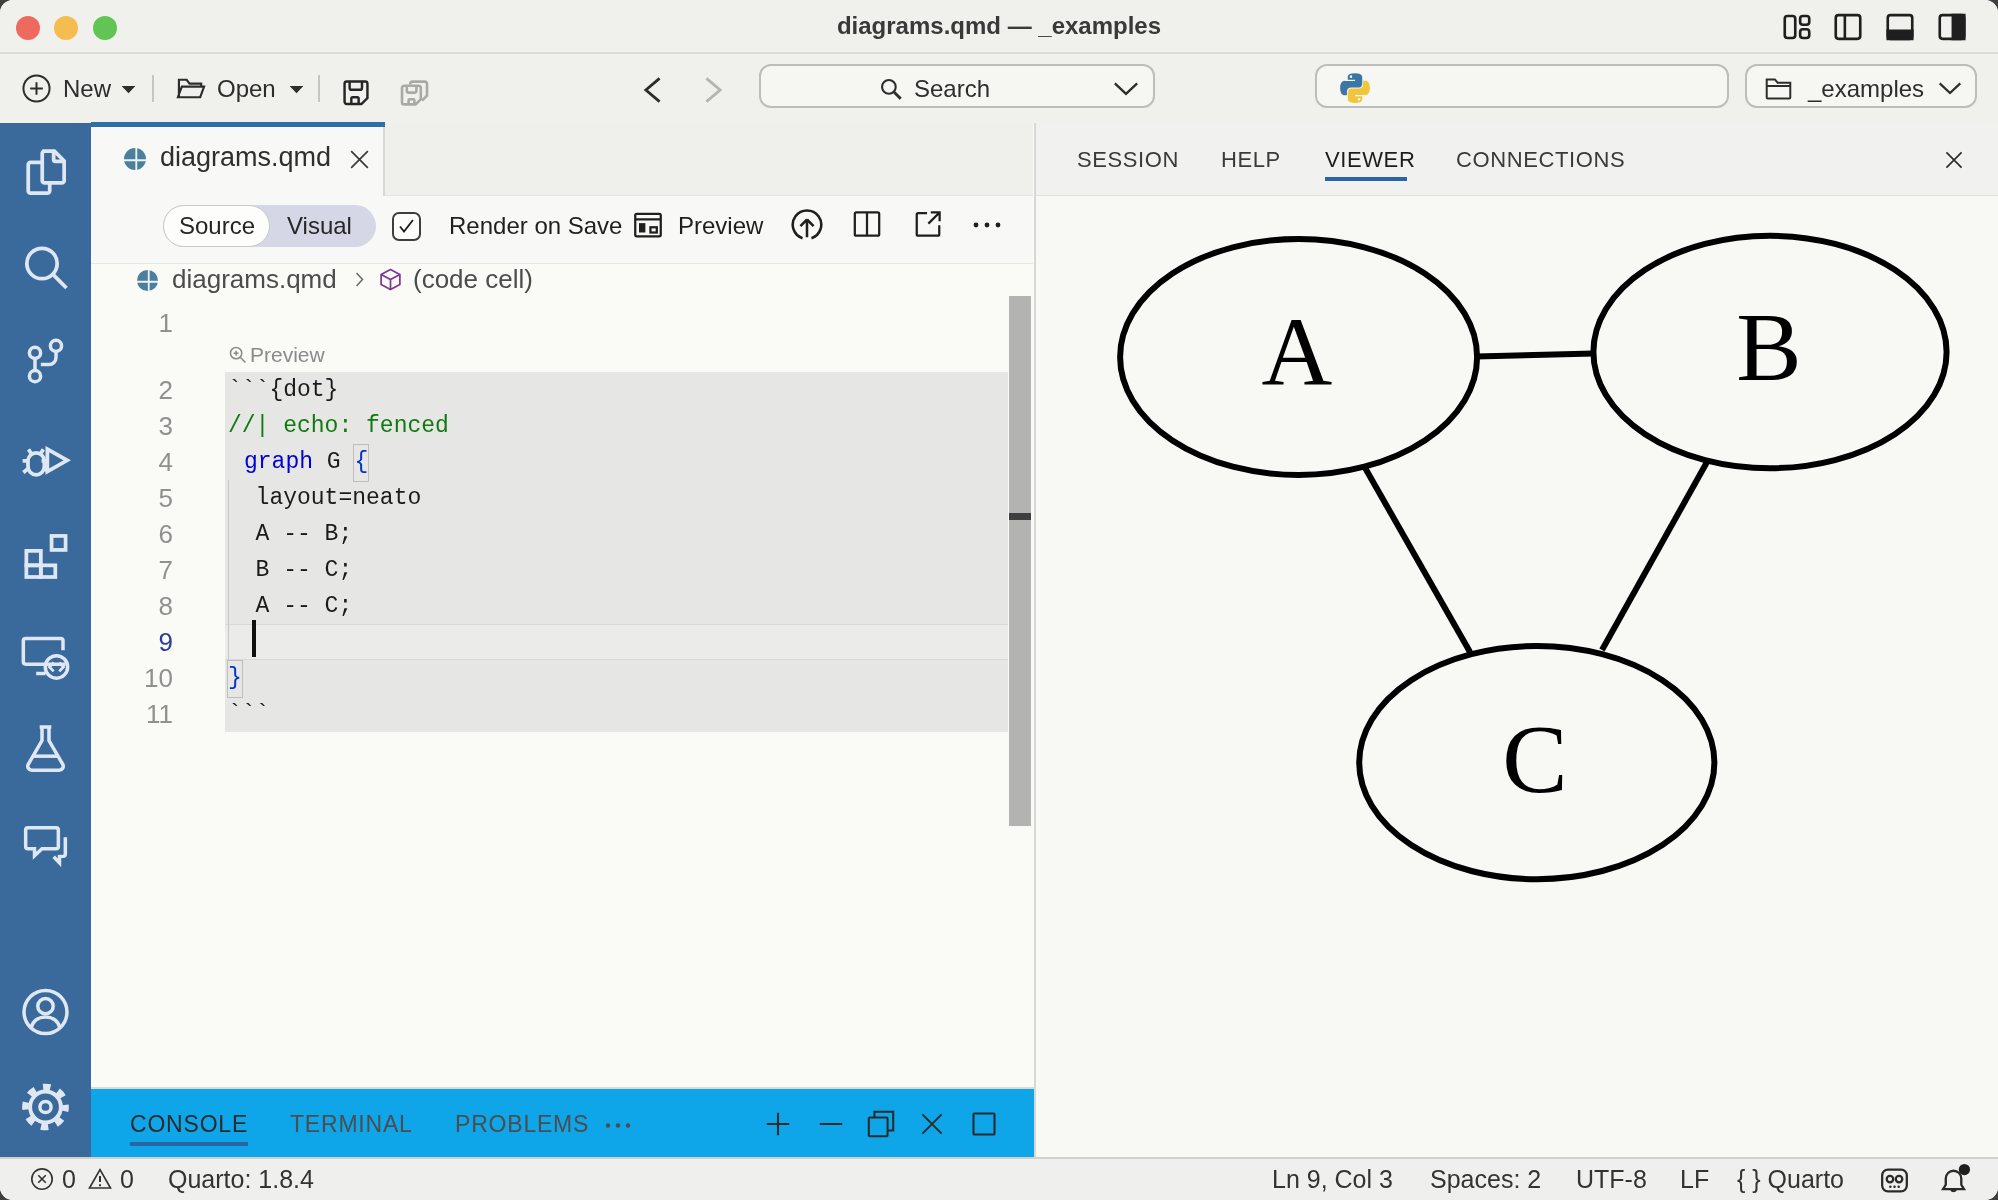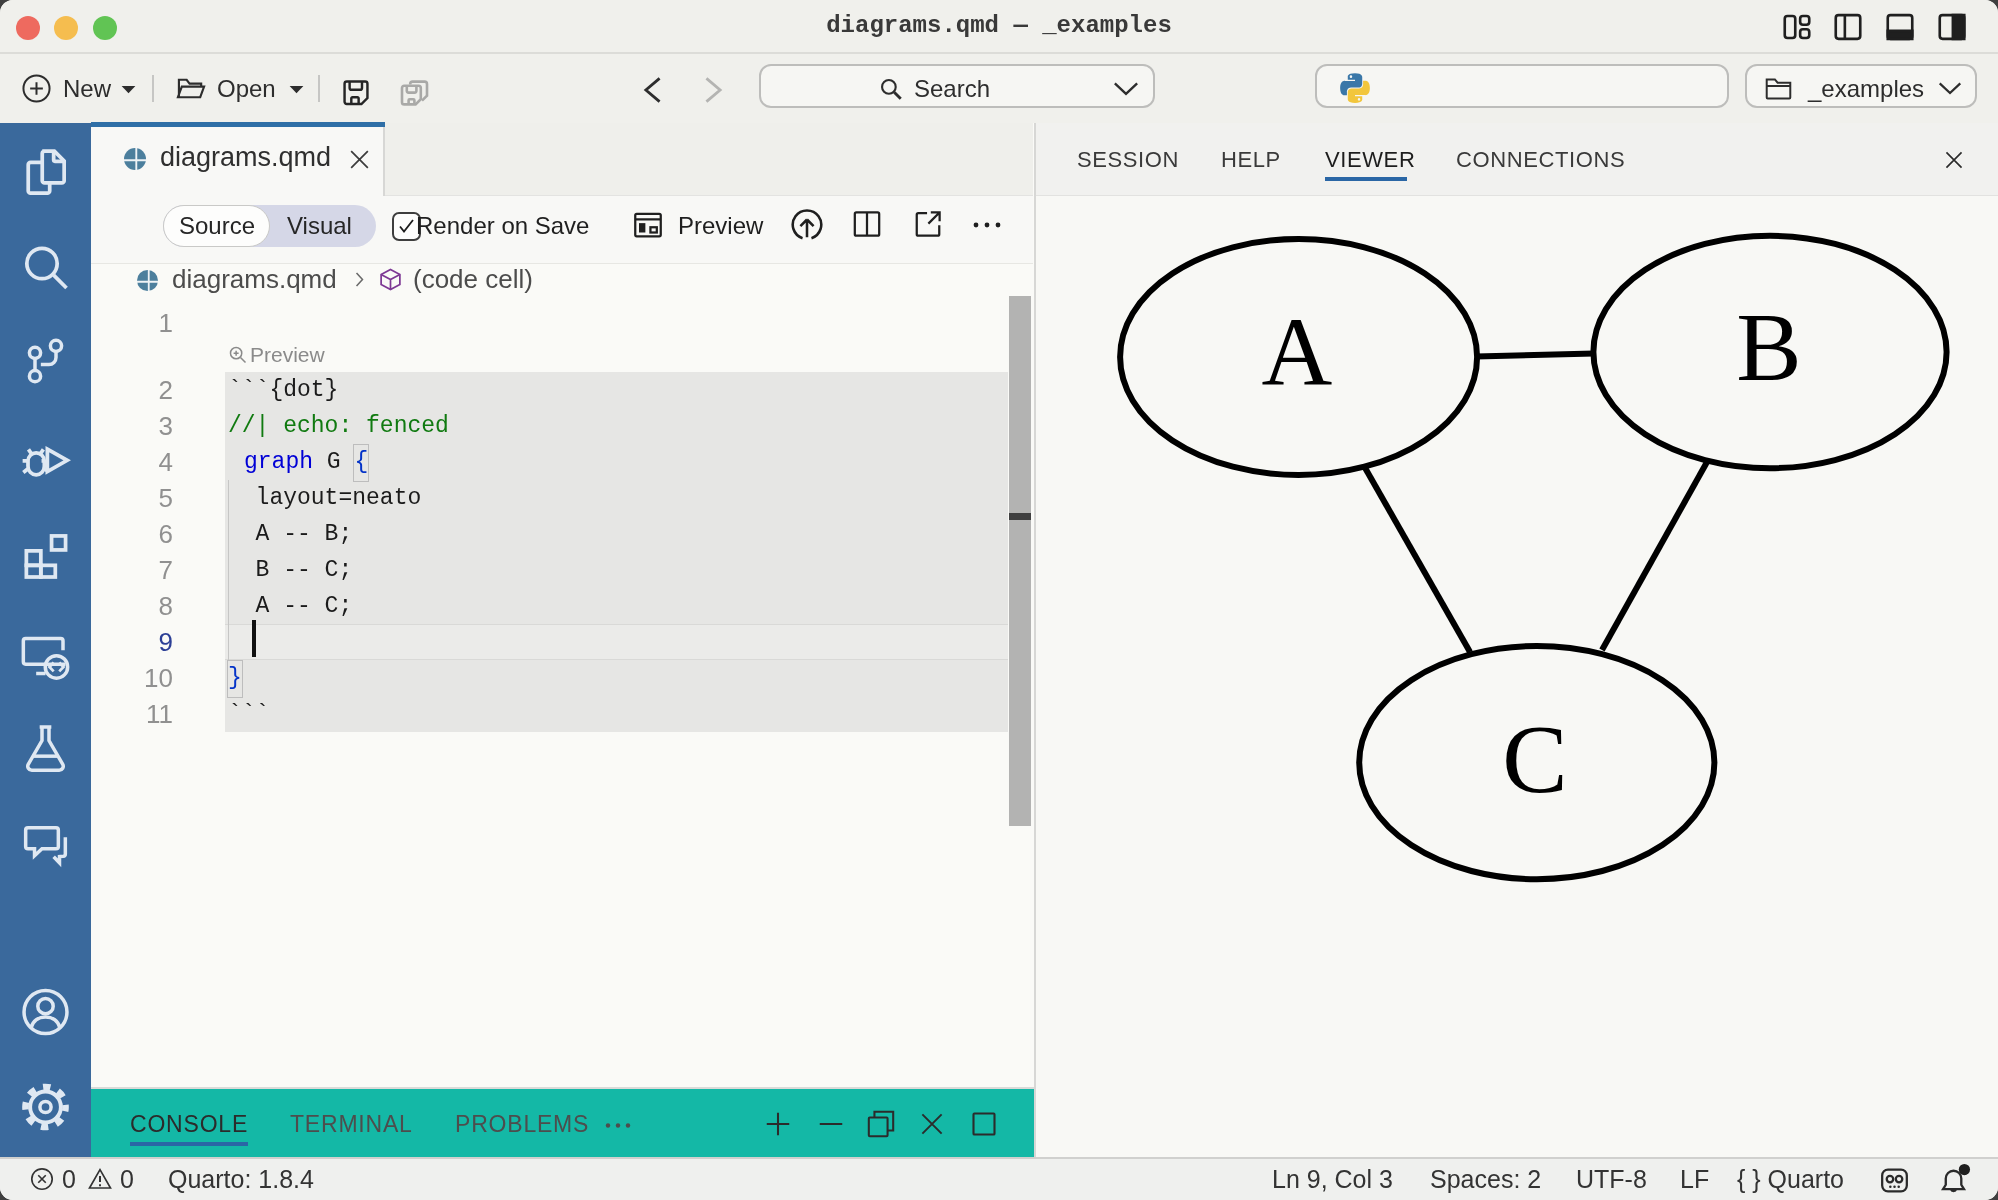--- a/index.html
+++ b/index.html
@@ -14,7 +14,7 @@
             background:#f0f0ec;border-bottom:2px solid #dcdcd8;}
   .tl{position:absolute;top:16px;width:24px;height:24px;border-radius:50%;}
   .title{position:absolute;top:0;left:0;width:100%;height:48px;line-height:52px;
-         text-align:center;font-size:24px;font-weight:700;color:#393939;font-family:Liberation Mono, monospace;}
+         text-align:center;font-size:24px;font-weight:700;color:#393939;}
 
   
   .toolbar{position:absolute;left:0;top:54px;width:1998px;height:69px;

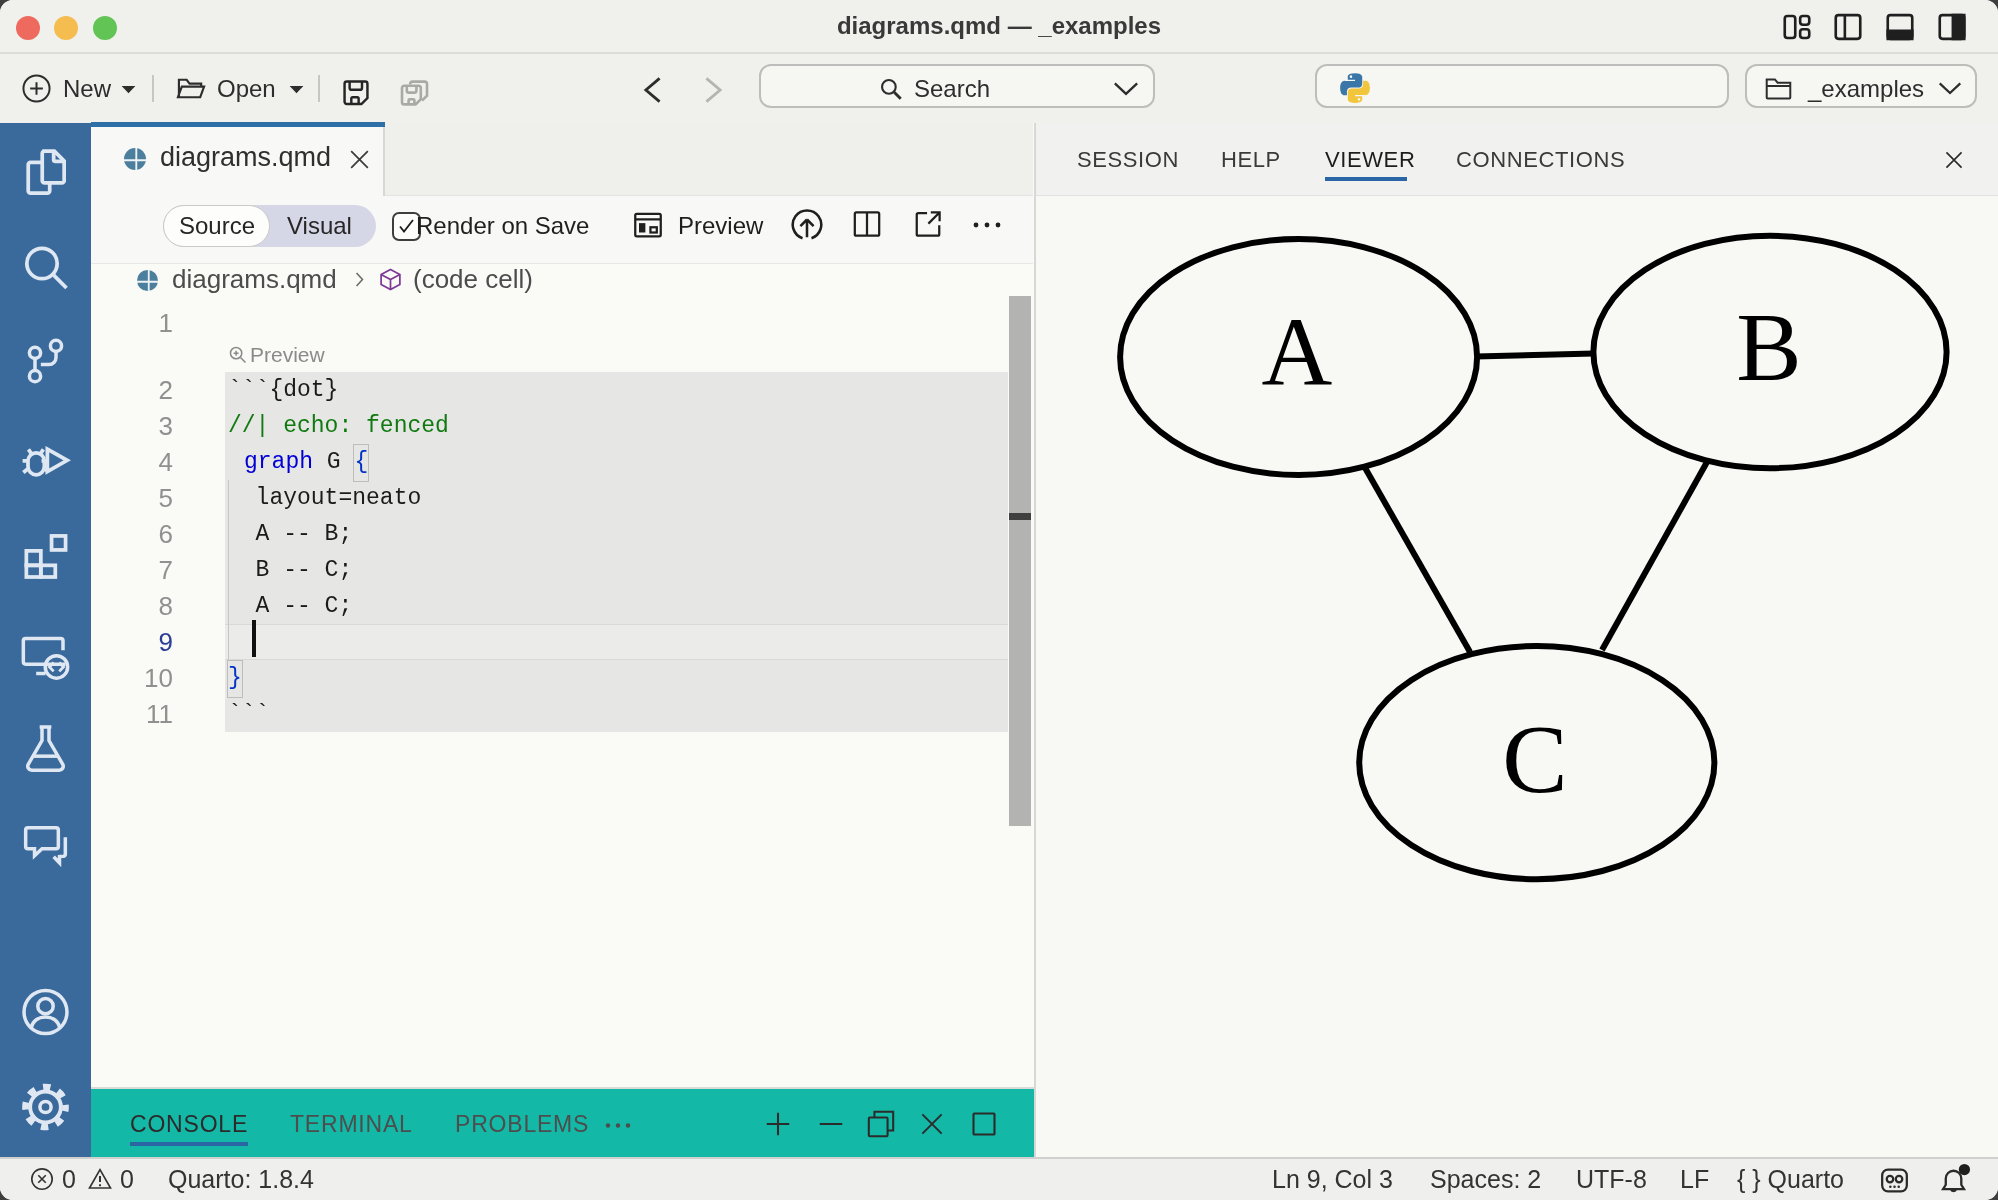--- a/index.html
+++ b/index.html
@@ -243,7 +243,7 @@
     <svg class="abs" style="left:307px;top:22px;" width="17" height="16" viewBox="0 0 17 16" fill="none" stroke="#1c1c1c" stroke-width="1.8">
         <path d="m2 8.5 4 5L15 2"></path>
       </svg>
-    <div class="abs" style="left:325px;top:10px;height:40px;line-height:40px;font-size:24px;color:#1f1f1f;">Render on Save</div>
+    <div class="abs" style="left:358px;top:10px;height:40px;line-height:40px;font-size:24px;color:#1f1f1f;">Render on Save</div>
 
     <svg class="abs" style="left:542px;top:14px;" width="30" height="30" viewBox="0 0 16 16" fill="none" stroke="#1f1f1f" stroke-width="1.2">
         <rect x="1.2" y="2" width="13.6" height="12" rx="0.8"></rect>

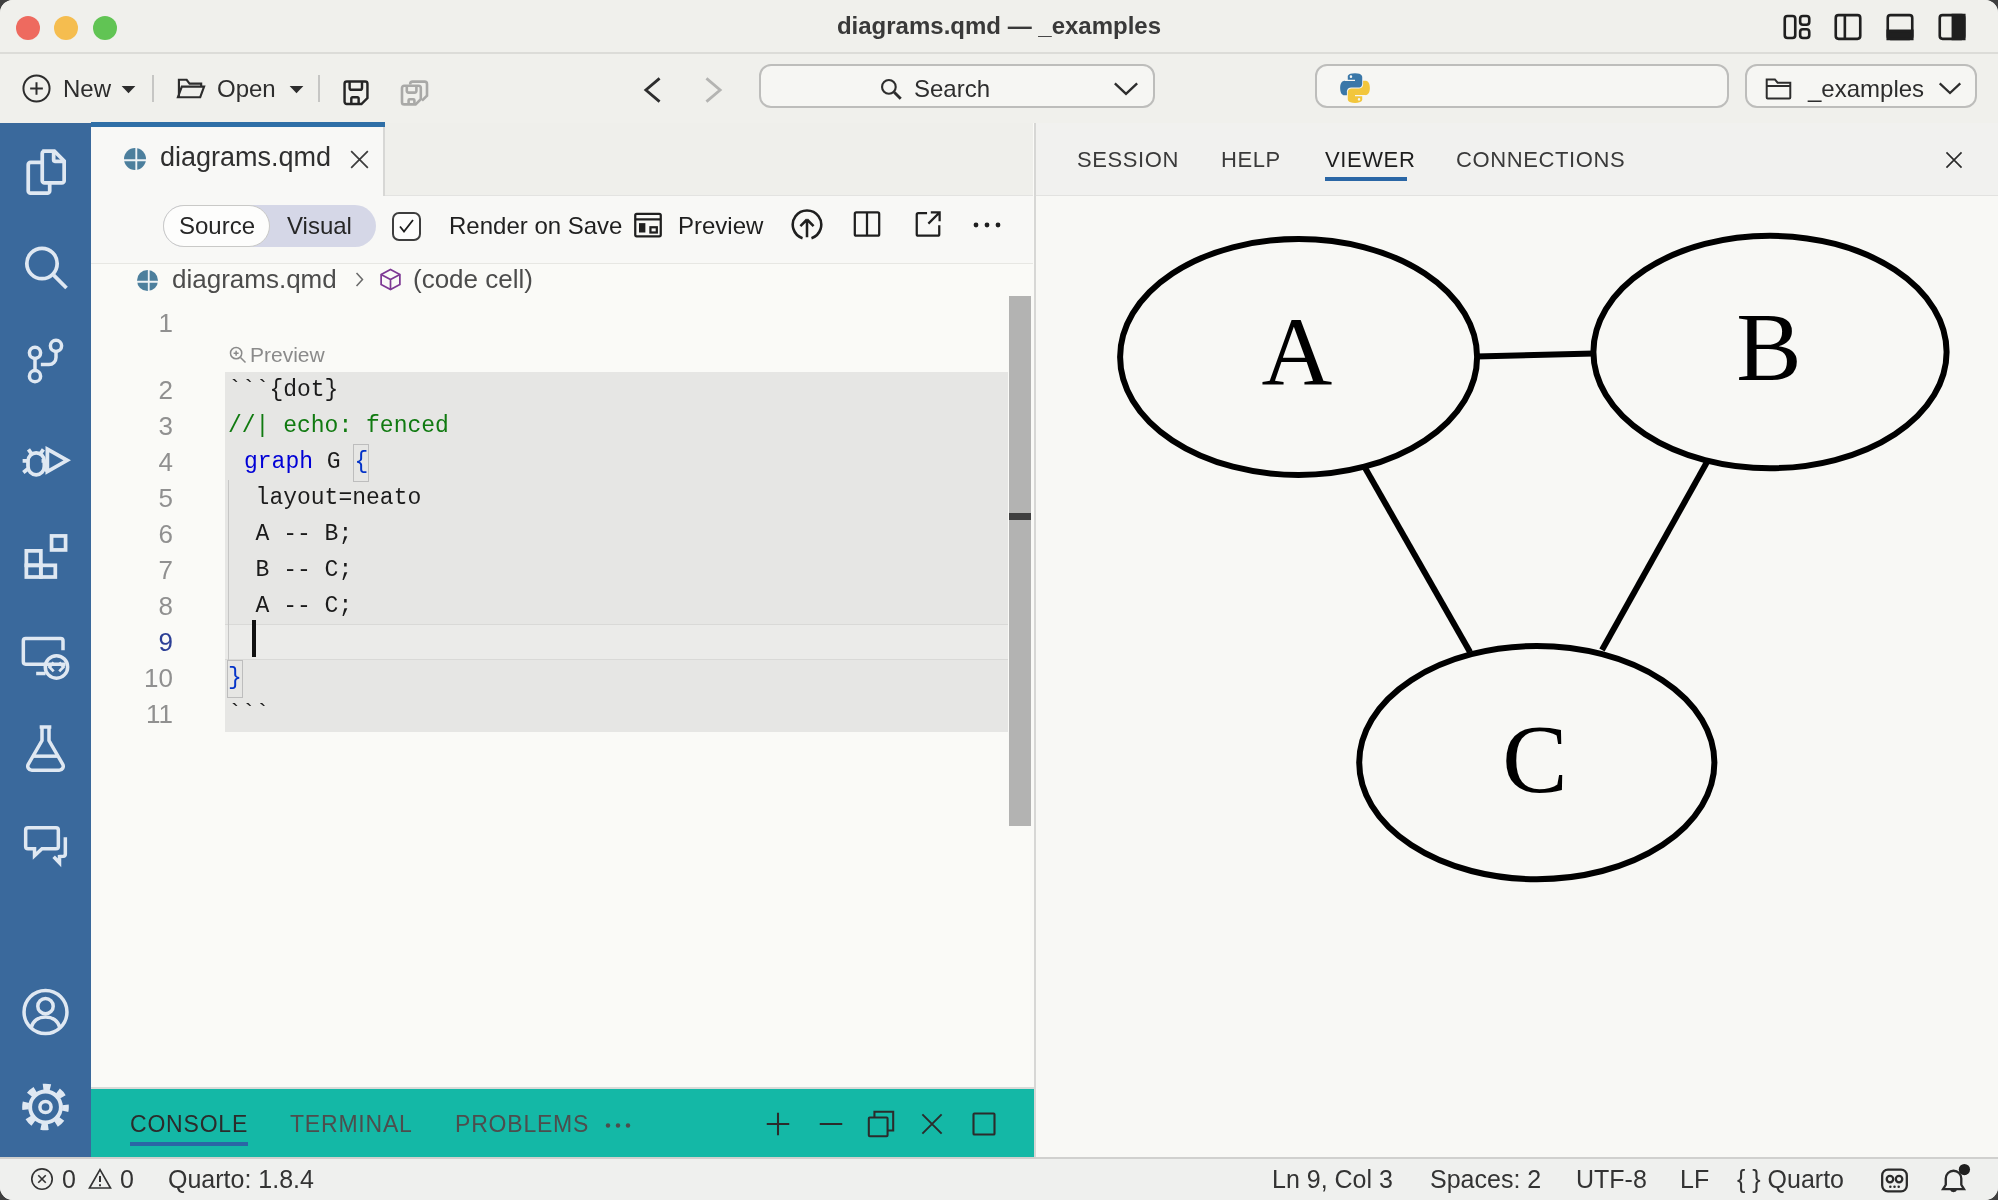--- a/index.html
+++ b/index.html
@@ -46,7 +46,7 @@
   .cellbg{position:absolute;left:225px;top:372px;width:783px;height:360px;background:#e6e6e4;}
 
   
-  .panel{position:absolute;left:91px;top:1087px;width:1132px;height:70px;background:#14b8a6;
+  .panel{position:absolute;left:91px;top:1087px;width:1132px;height:70px;background:#0ea5e9;
          border-top:2px solid #dadad8;box-sizing:border-box;}
   .ptab{position:absolute;top:0;height:71px;line-height:71px;font-size:23px;color:#3c3c3c;letter-spacing:0.8px;}
 

